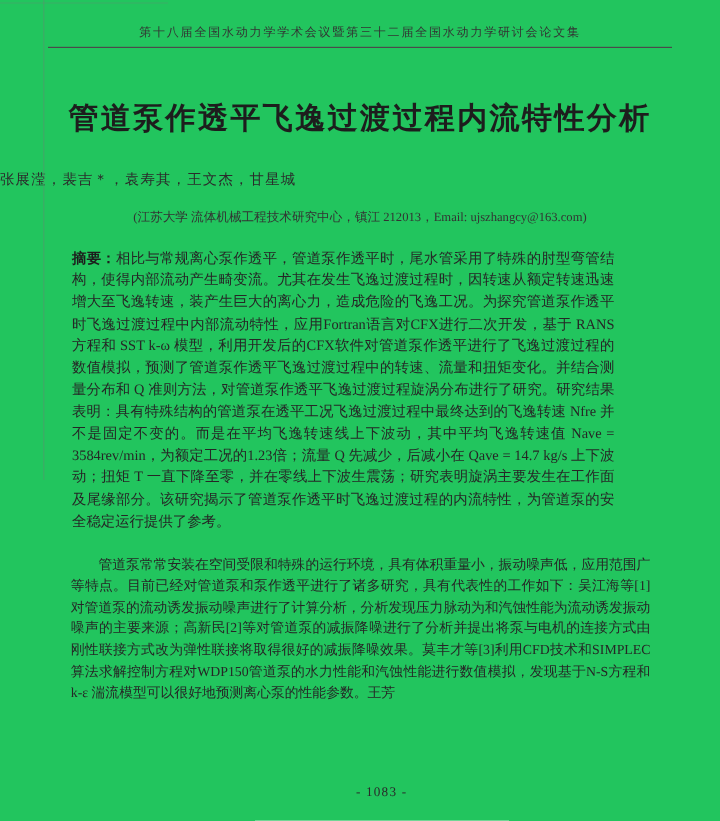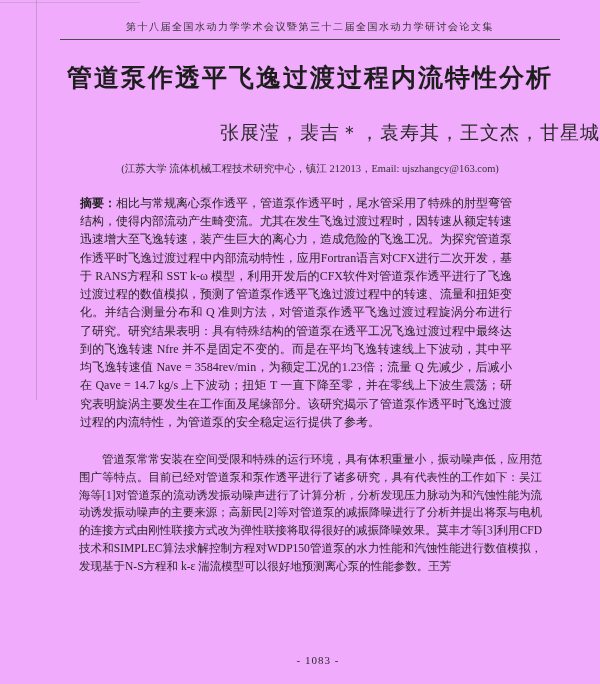--- a/index.html
+++ b/index.html
@@ -13,11 +13,10 @@
     width: 600px;
     height: 684px;
     margin: 0 auto;
-    background: #f0abfc;
+    background: #22c55e;
     color: #2a2a2a;
     overflow: hidden;
     box-sizing: border-box;
-    padding-left: 20px;
   }
   
   .scan-edge-left {

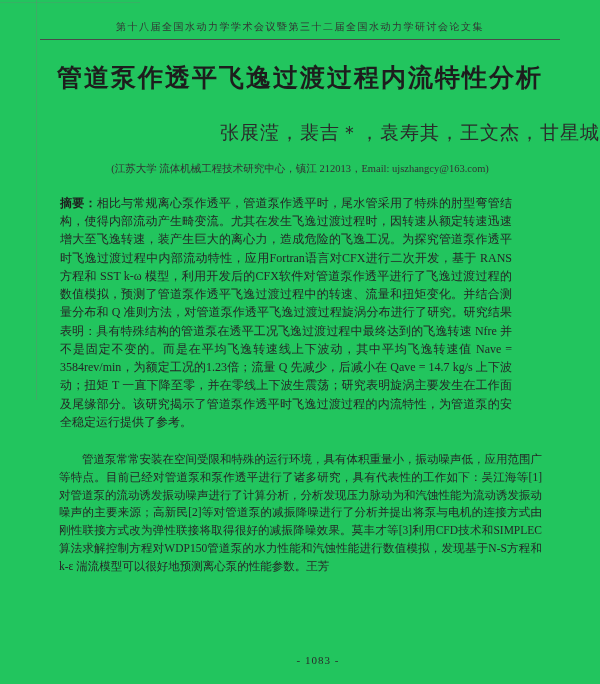--- a/index.html
+++ b/index.html
@@ -48,7 +48,7 @@
     border-bottom: 1.2px solid #4a4a4a;
   }
   .title {
-    margin: 21px 30px 0 30px;
+    margin: 42px 30px 0 30px;
     text-align: center;
     font-size: 25px;
     font-weight: bold;

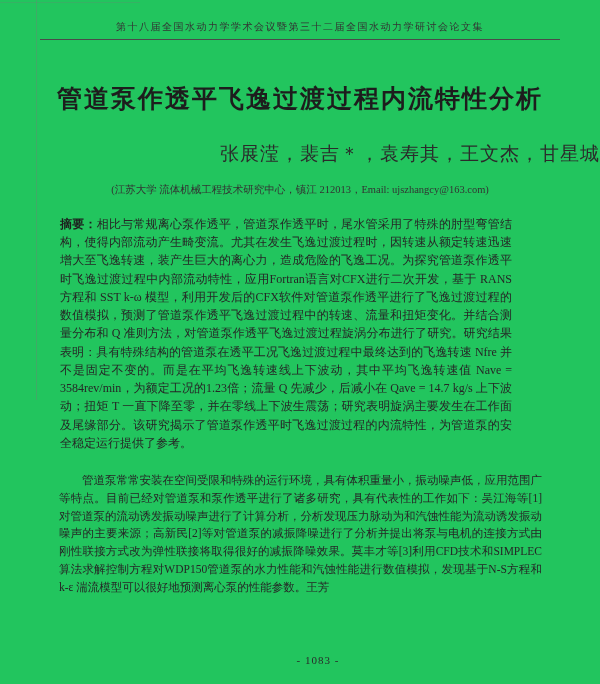--- a/index.html
+++ b/index.html
@@ -57,8 +57,8 @@
   }
   .authors {
     margin: 26px 0 0 0;
-    text-align: right;
-    font-size: 19px;
+    text-align: left;
+    font-size: 12px;
     letter-spacing: 1px;
     color: #2b2b2b;
     font-family: Liberation Serif, serif;

